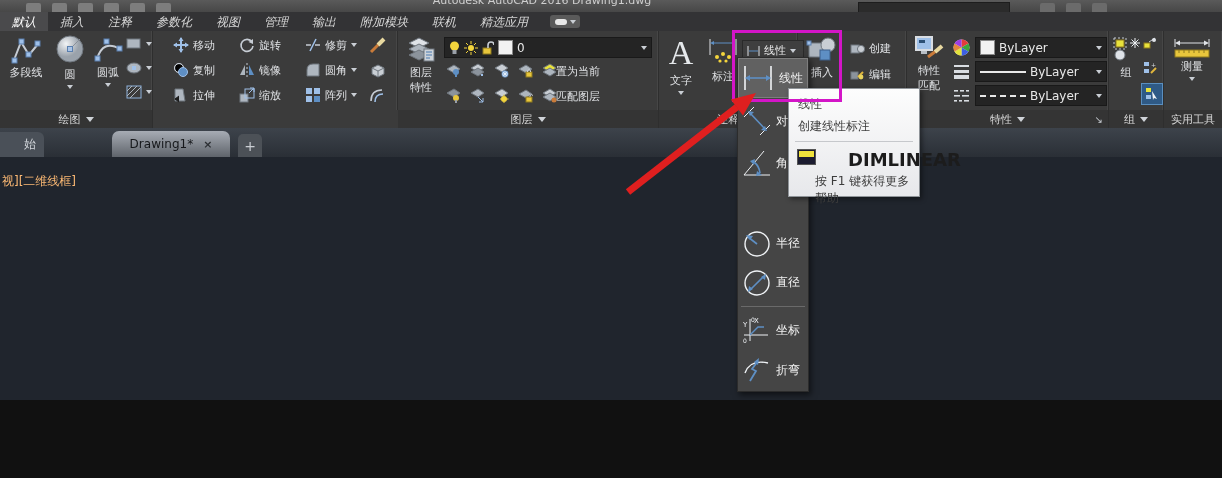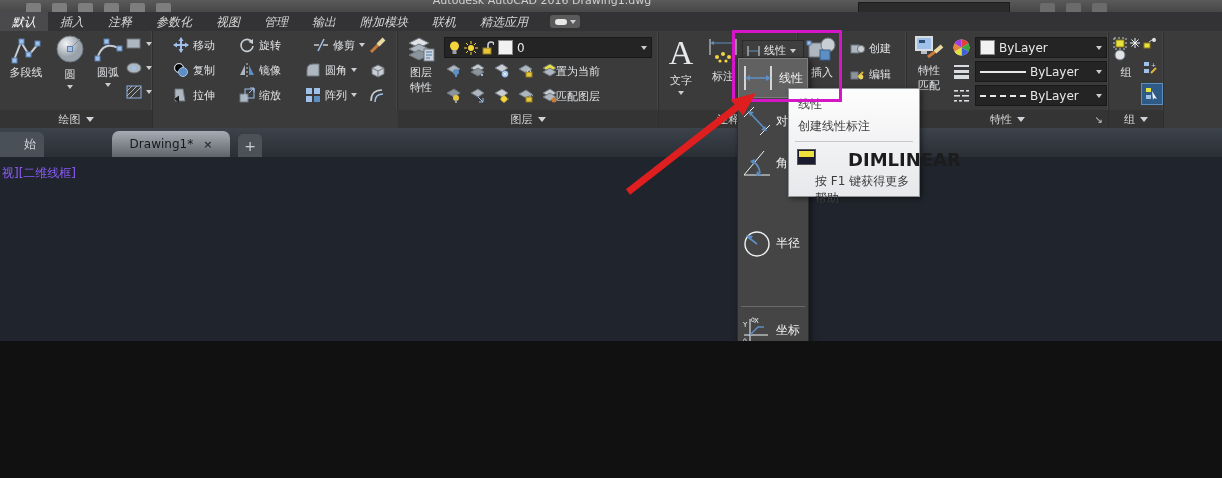--- a/index.html
+++ b/index.html
@@ -3,7 +3,7 @@
 <meta charset="utf-8">
 <style>
   html,body{margin:0;padding:0;background:#111;}
-  .screen{position:relative;width:1222px;height:341px;overflow:hidden;
+  .screen{position:relative;width:1222px;height:400px;overflow:hidden;
           font-family:"DejaVu Sans","Liberation Sans",sans-serif;background:#20252d;}
   .abs{position:absolute;}
   

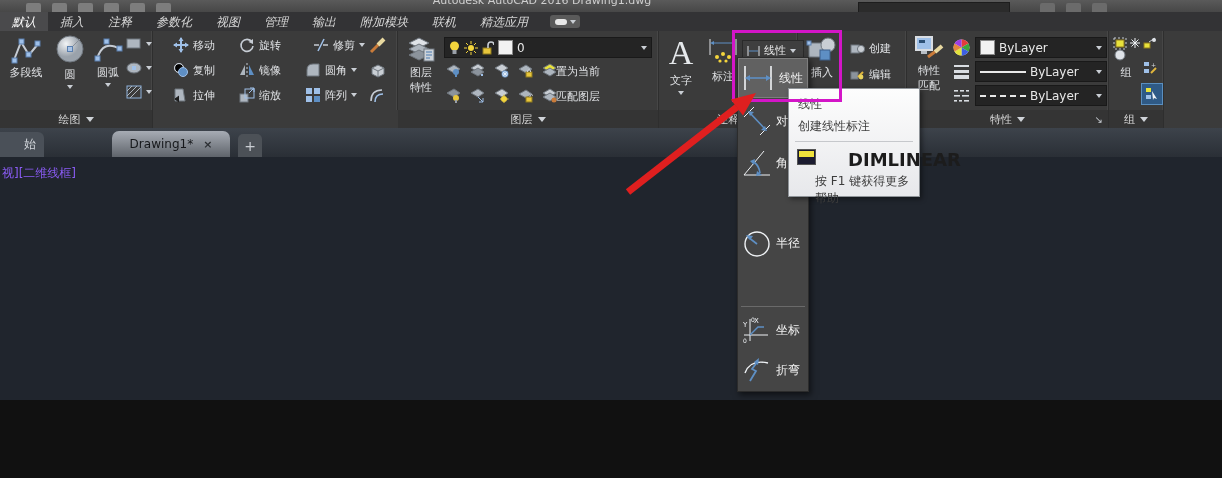--- a/index.html
+++ b/index.html
@@ -226,7 +226,7 @@
         <span class="lbl">缩放</span>
       </div>
 
-      <div class="row-btn" style="left:160px;top:6px">
+      <div class="row-btn" style="left:152px;top:6px">
         <svg width="16" height="16" viewBox="0 0 16 16">
             <path d="M1 8 L6 8 M10 8 L15 8" stroke="#c6ccd4" stroke-width="1.6"></path>
             <path d="M11 2 L5 14" stroke="#9fc0e8" stroke-width="1.6"></path>

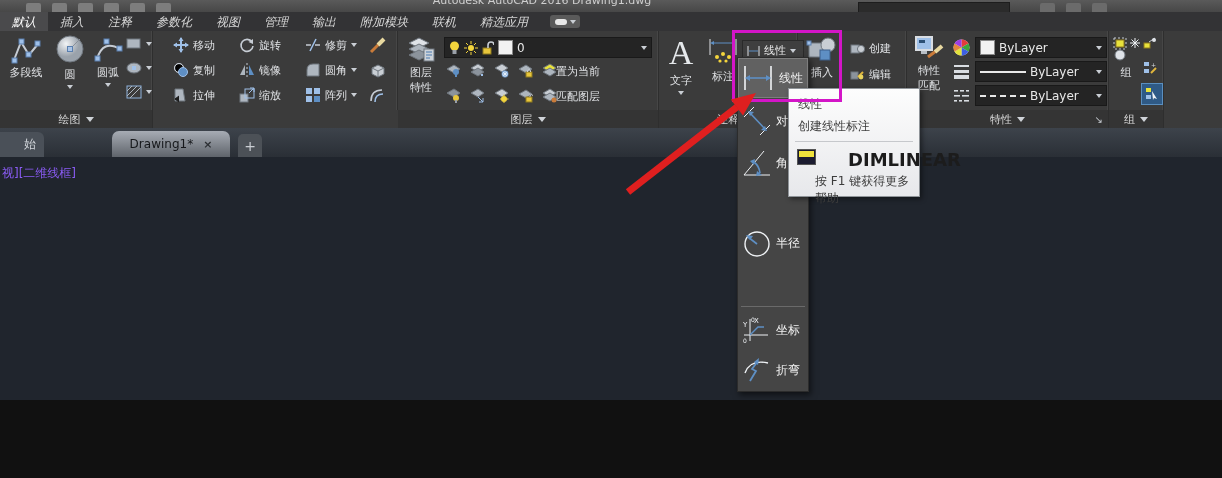--- a/index.html
+++ b/index.html
@@ -543,6 +543,22 @@
       </div>
     </div>
 
+    <div class="panel" style="left:1164px;width:58px;border-right:none">
+      <div class="big-btn" style="left:6px;top:6px;width:44px">
+        <svg width="38" height="22" viewBox="0 0 38 22">
+          <path d="M2 2 V10 M36 2 V10" stroke="#e0e3e7"></path>
+          <path d="M4 6 H34" stroke="#e0e3e7"></path>
+            <path d="M2 6 l5 -2.5 v5 Z M36 6 l-5 -2.5 v5 Z" fill="#e0e3e7"></path>
+          <rect x="2" y="13" width="34" height="7" fill="#e8c63c" stroke="#8f7a1e"></rect>
+          <path d="M6 13 v3 M11 13 v3 M16 13 v3 M21 13 v3 M26 13 v3 M31 13 v3" stroke="#8f7a1e"></path>
+        </svg>
+        <span class="lbl">测量</span>
+        <div class="dds"></div>
+      </div>
+      <div class="plabel" style="left:0;width:58px">
+        <span>实用工具</span>
+      </div>
+    </div>
   </div>
 
   <div class="filetabs">

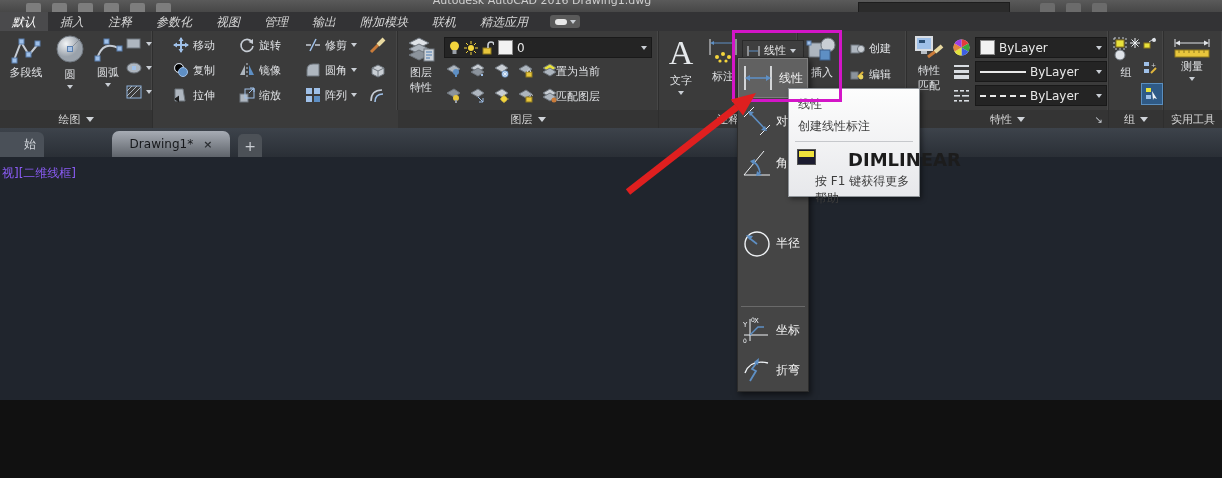--- a/index.html
+++ b/index.html
@@ -49,7 +49,7 @@
              border-radius:5px 5px 0 0;color:#caced3;font-size:14px;display:flex;align-items:center;justify-content:center;}
   
   .canvas{position:absolute;left:0;top:157px;width:1222px;height:321px;background:#20252d;}
-  .vp-corner{position:absolute;left:2px;top:8px;font-size:12px;color:#8b5cf6;}
+  .vp-corner{position:absolute;left:2px;top:16px;font-size:12px;color:#fdba74;}
   .watermark{position:absolute;right:8px;bottom:6px;font-size:21px;font-weight:bold;color:#c9ab7b;
              letter-spacing:1px;text-shadow:1px 1px 0 #3a1d10,-1px -1px 0 #6b3a20,1px -1px 0 #4a2414,-1px 1px 0 #4a2414;}
   

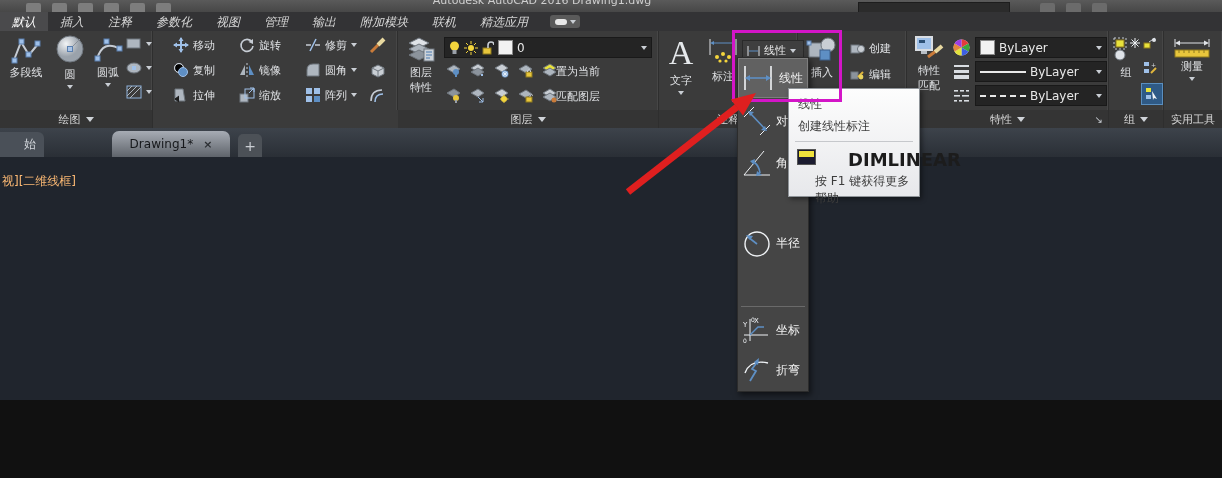--- a/index.html
+++ b/index.html
@@ -612,6 +612,14 @@
       </svg>
       <span>半径</span>
     </div>
+    <div class="fly-item" style="top:205px;height:39px">
+      <svg width="30" height="30" viewBox="0 0 30 30" style="margin-left:4px">
+        <circle cx="15" cy="15" r="12" fill="none" stroke="#f0f3f6" stroke-width="1.4"></circle>
+        <path d="M8 22 L22 8" stroke="#5e8fc4" stroke-width="1.6"></path>
+        <path d="M6 24 l1 -6 4 3 Z M24 6 l-1 6 -4 -3 Z" fill="#5e8fc4"></path>
+      </svg>
+      <span>直径</span>
+    </div>
     <div class="fly-sep" style="top:248px"></div>
     <div class="fly-item" style="top:252px;height:40px">
       <svg width="30" height="30" viewBox="0 0 30 30" style="margin-left:4px">

